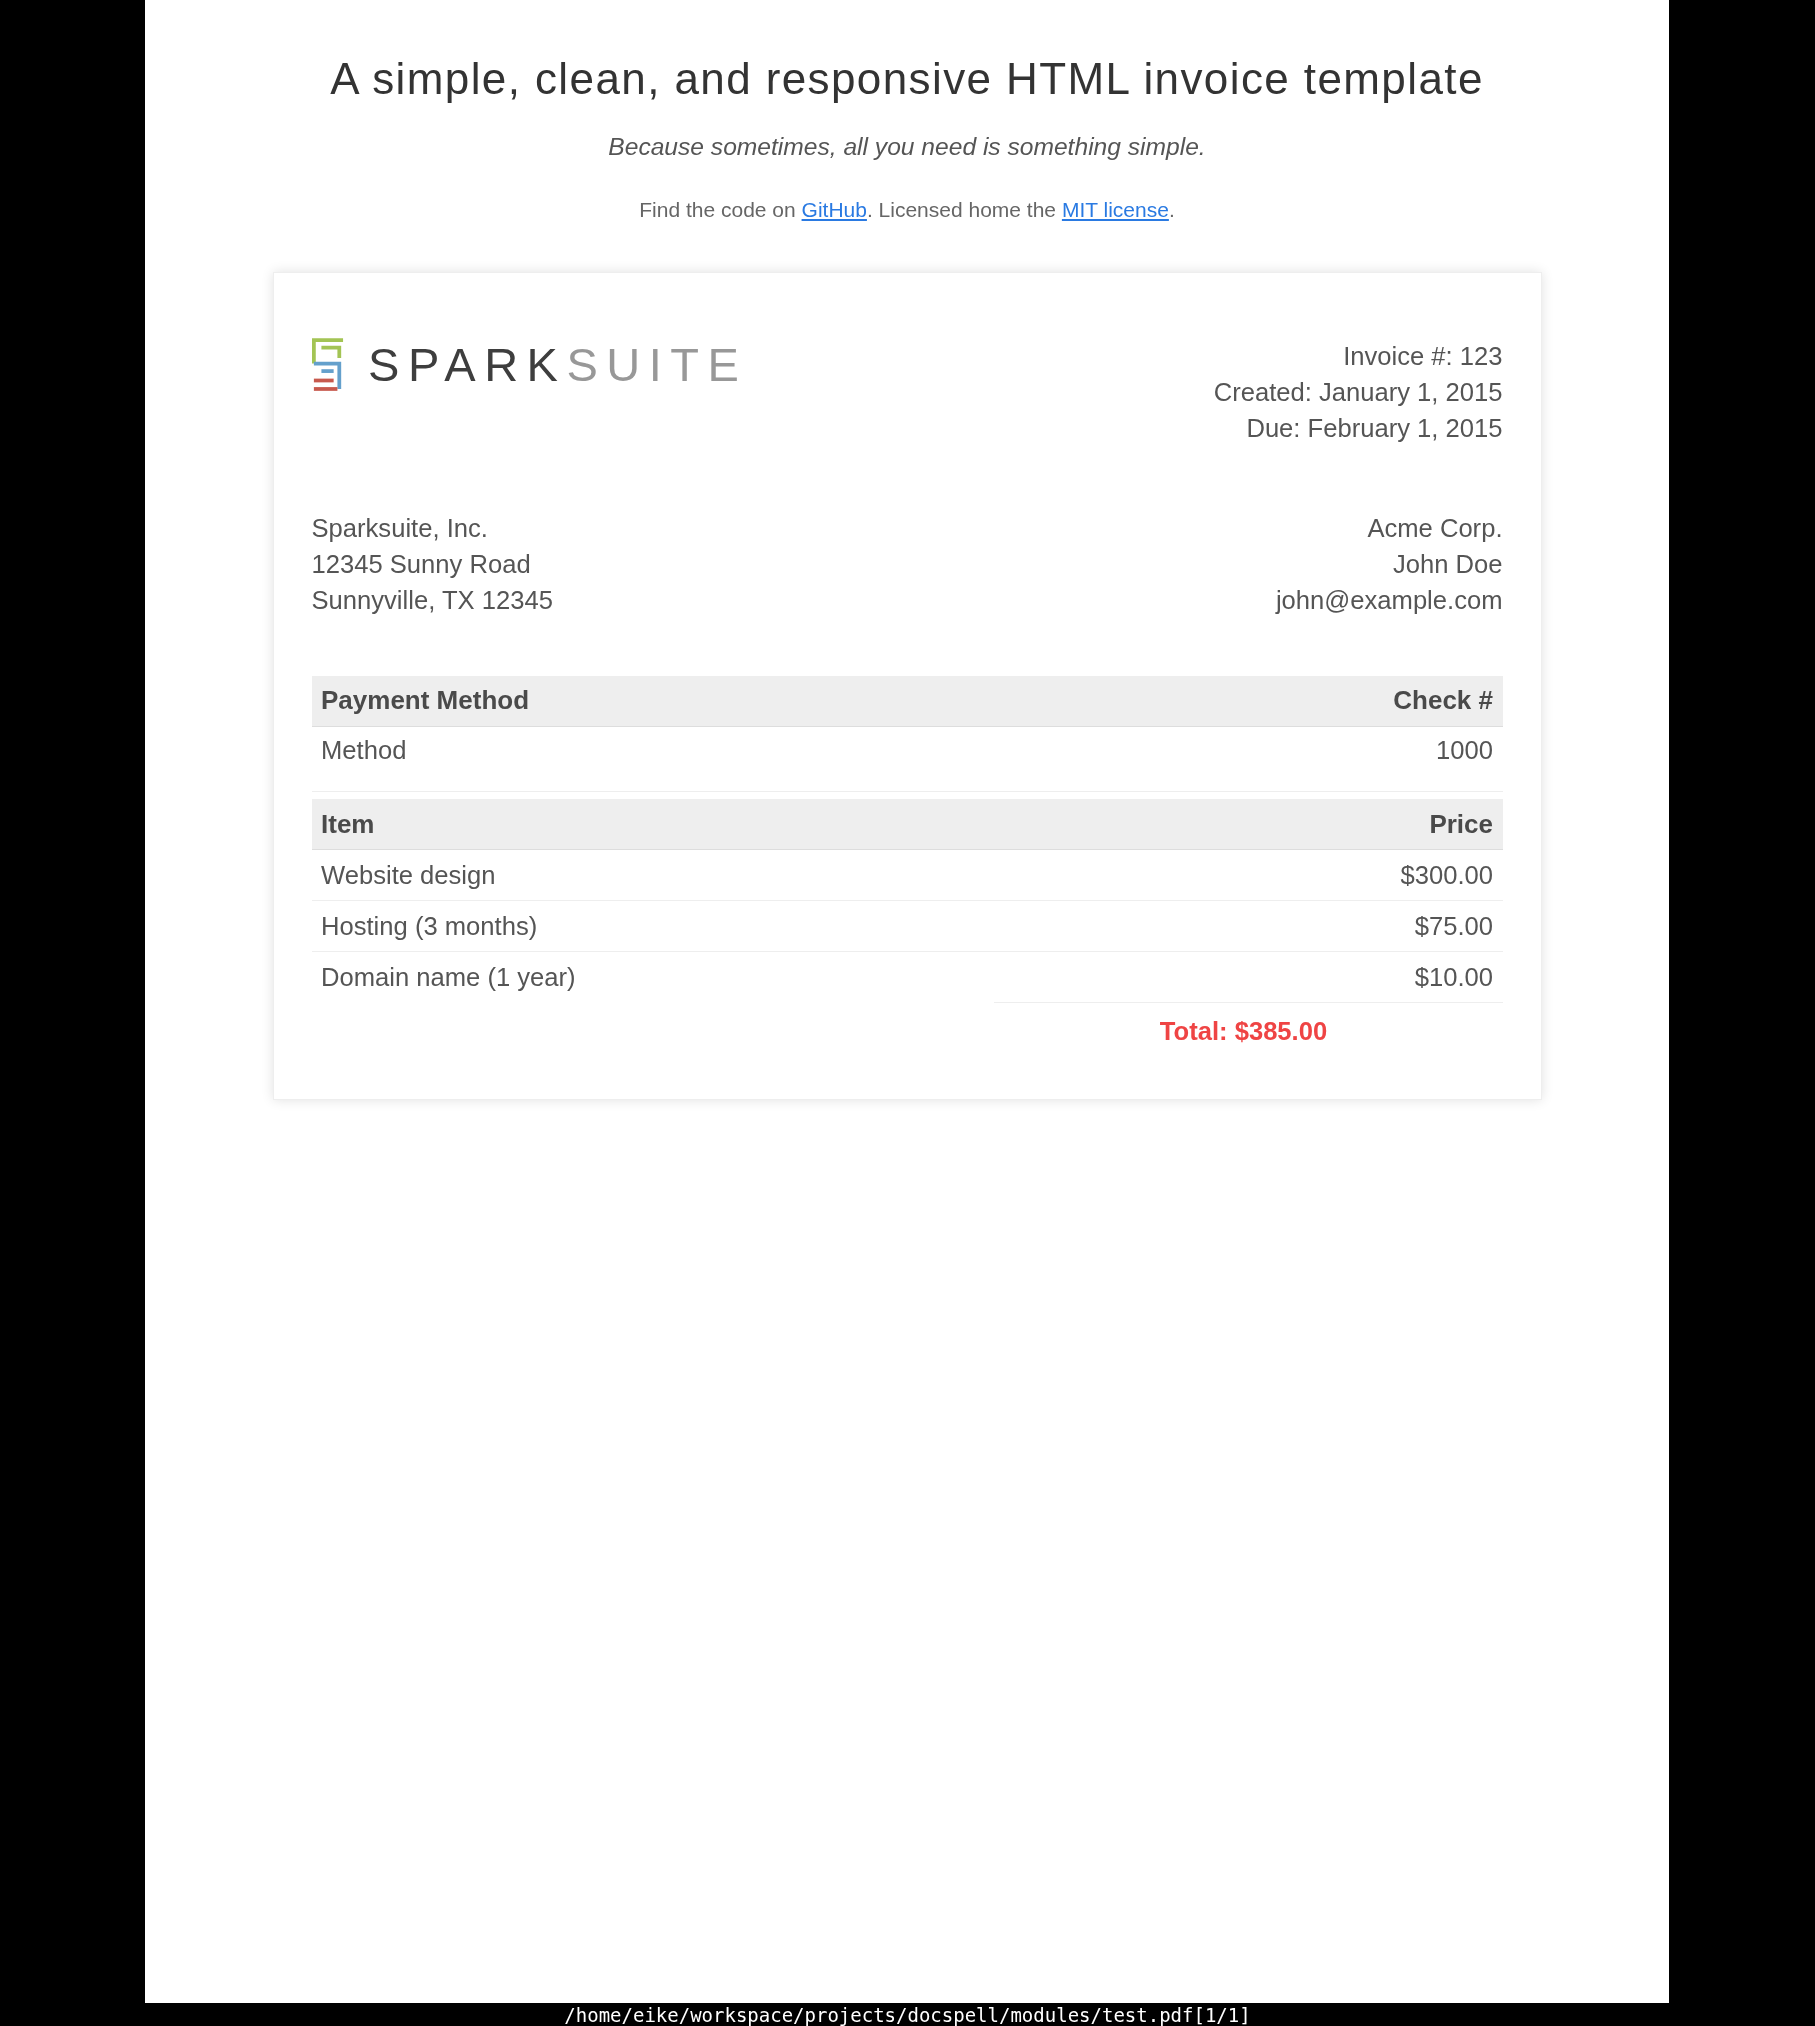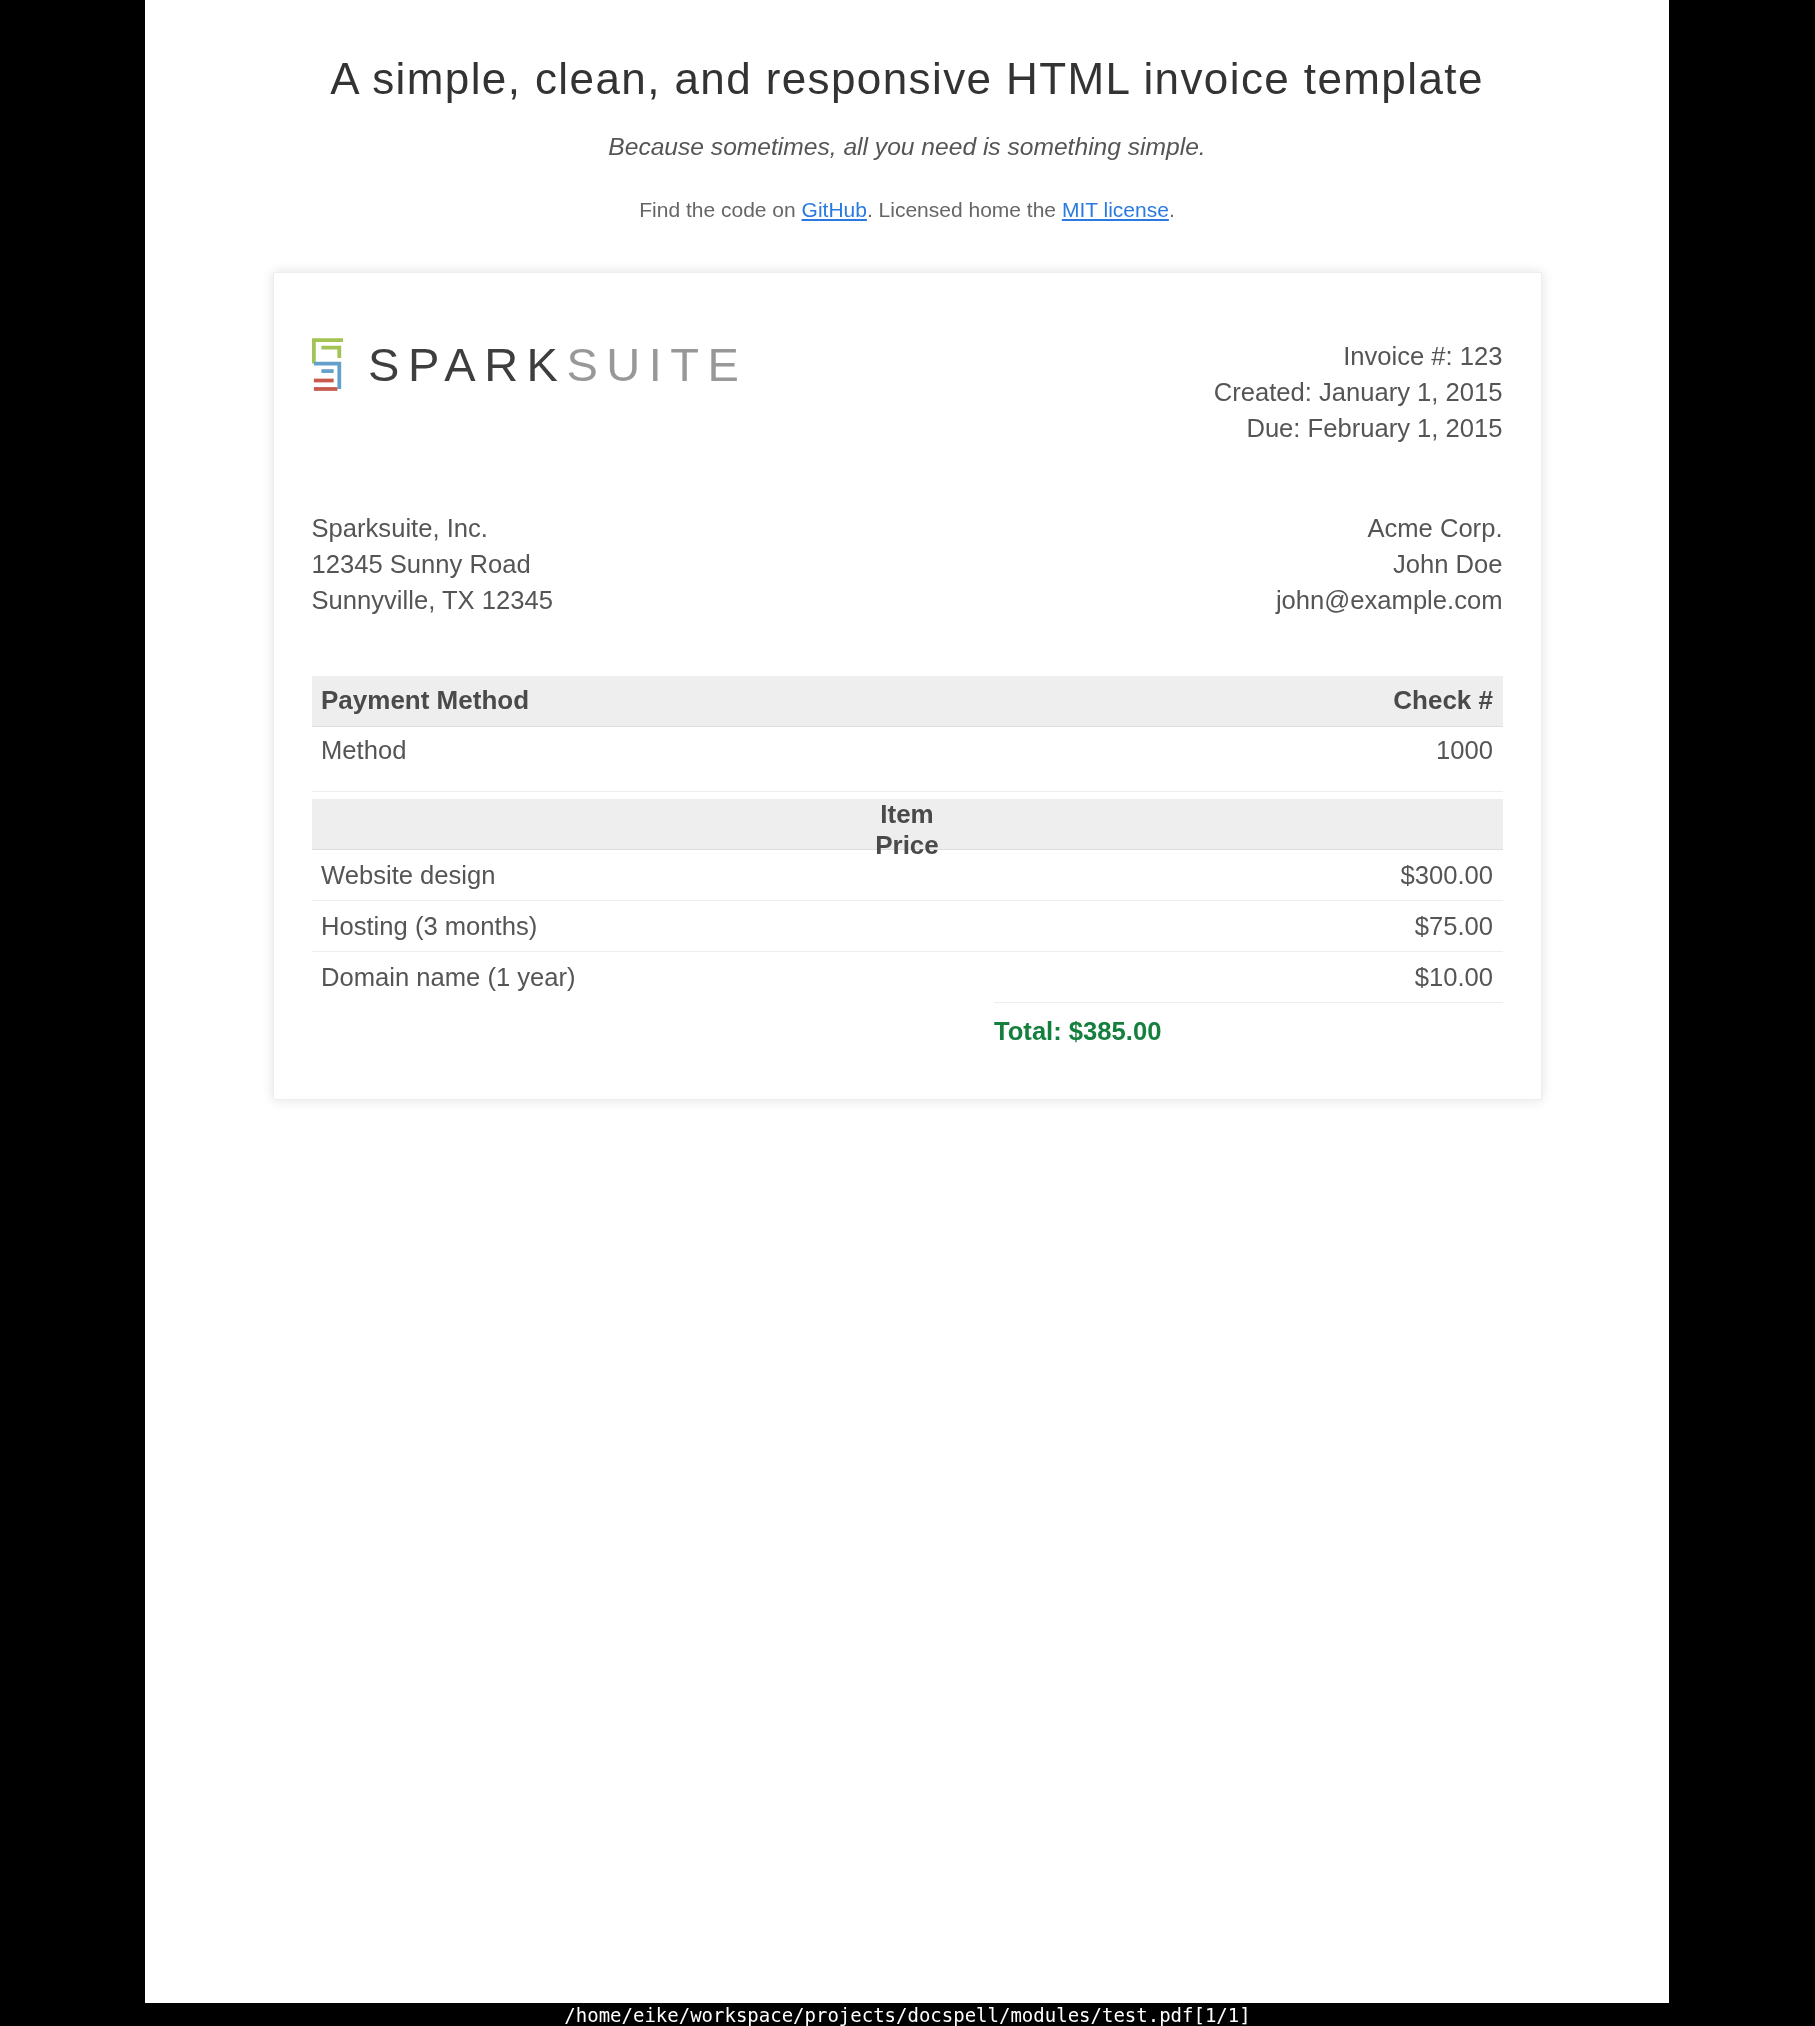--- a/index.html
+++ b/index.html
@@ -43,7 +43,7 @@
     font-weight:bold;color:#4a4a4a;font-size:26px;padding:0 9.5px;
   }
   .thead-payment{margin-top:58px;}
-  .thead-items{margin-top:7.6px;flex-direction:column;}
+  .thead-items{margin-top:7.6px;}
   .trow{
     display:flex;justify-content:space-between;font-size:25.6px;line-height:32px;
     padding:7.6px 9.5px 24.6px;border-bottom:0.9px solid #eee;color:#555;

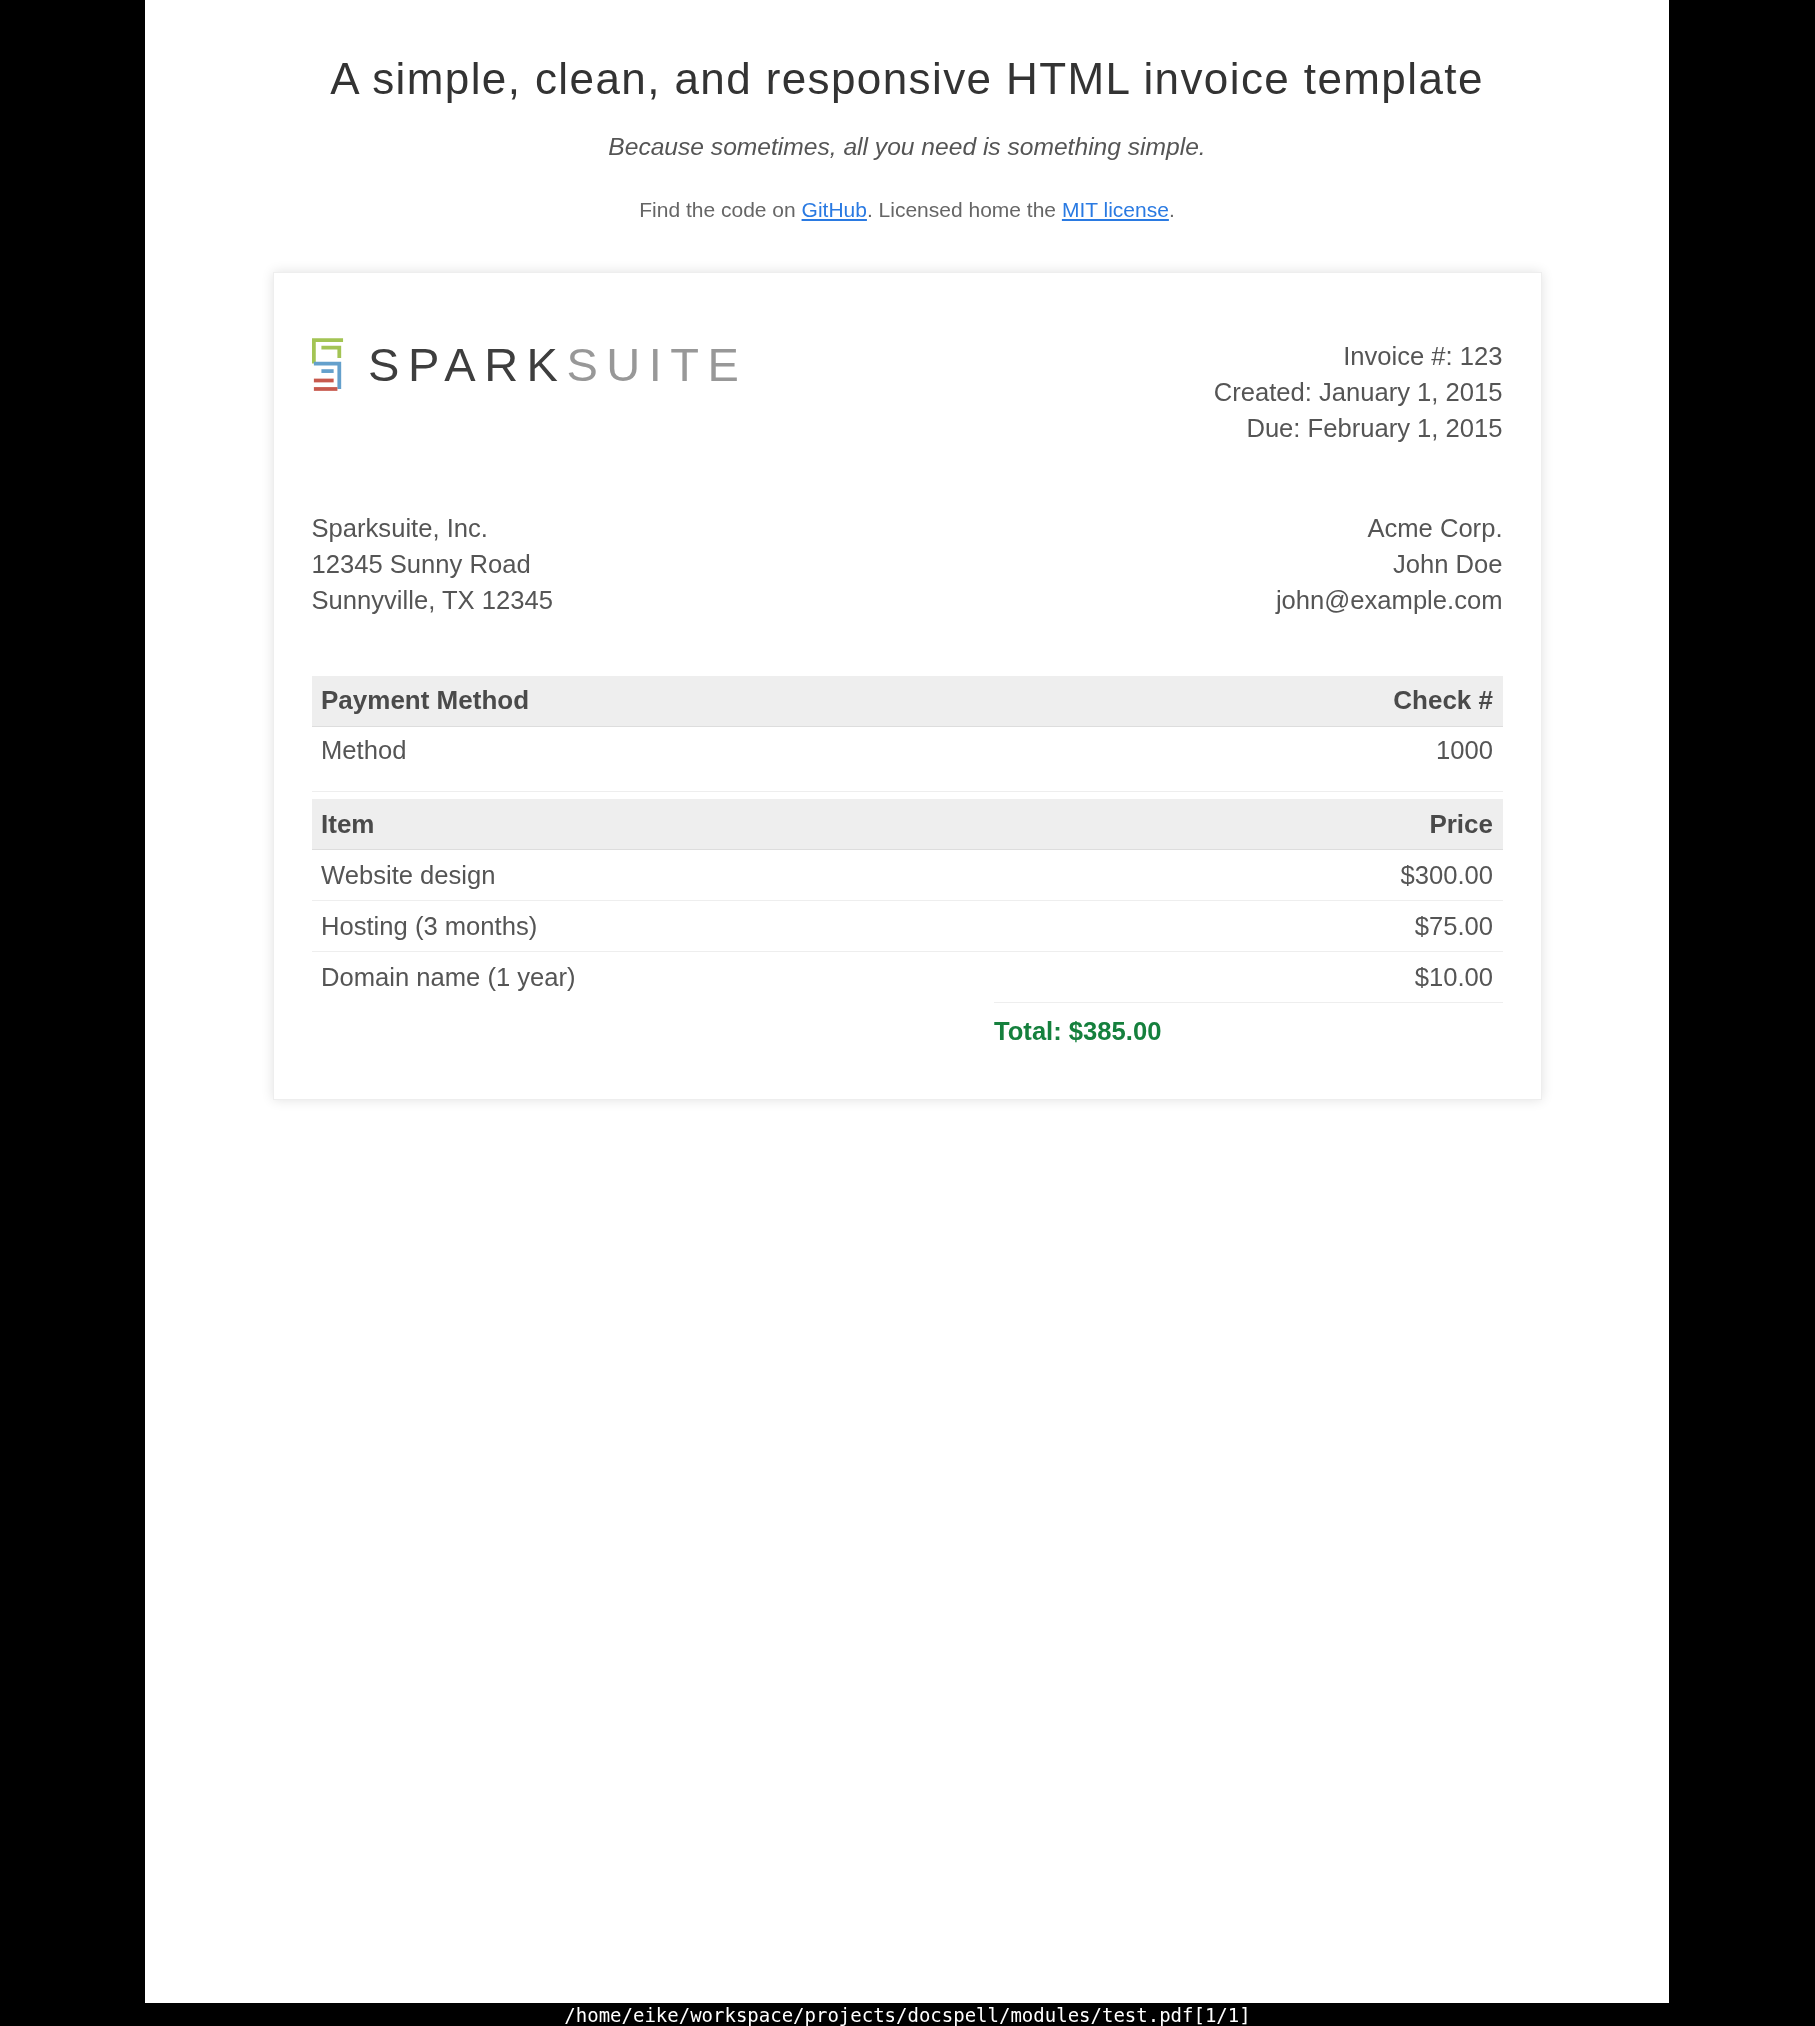--- a/index.html
+++ b/index.html
@@ -53,7 +53,7 @@
   .total-row{display:flex;justify-content:flex-end;}
   .total-cell{
     width:499px;border-top:1.9px solid #eee;padding:11.4px 9.5px 0 0;
-    text-align:left;font-weight:bold;font-size:25.6px;line-height:32px;color:#15803d;
+    text-align:center;font-weight:bold;font-size:25.6px;line-height:32px;color:#ef4444;
   }
   .statusbar{
     position:absolute;left:0;top:2003px;width:1815px;height:23px;background:#000;

